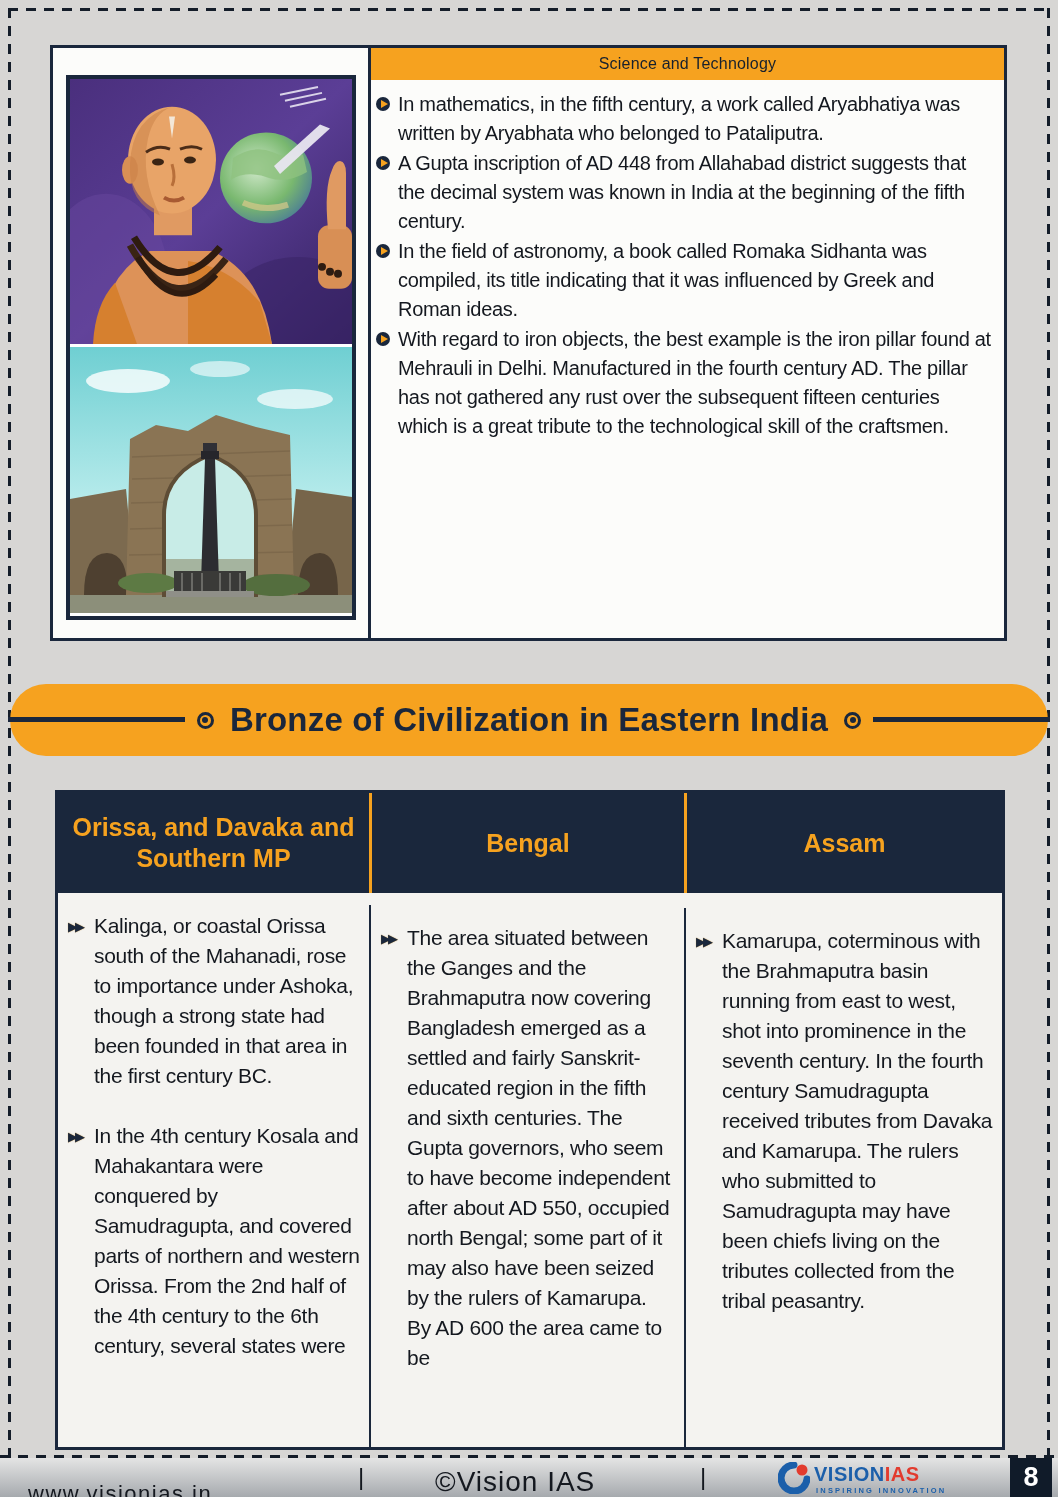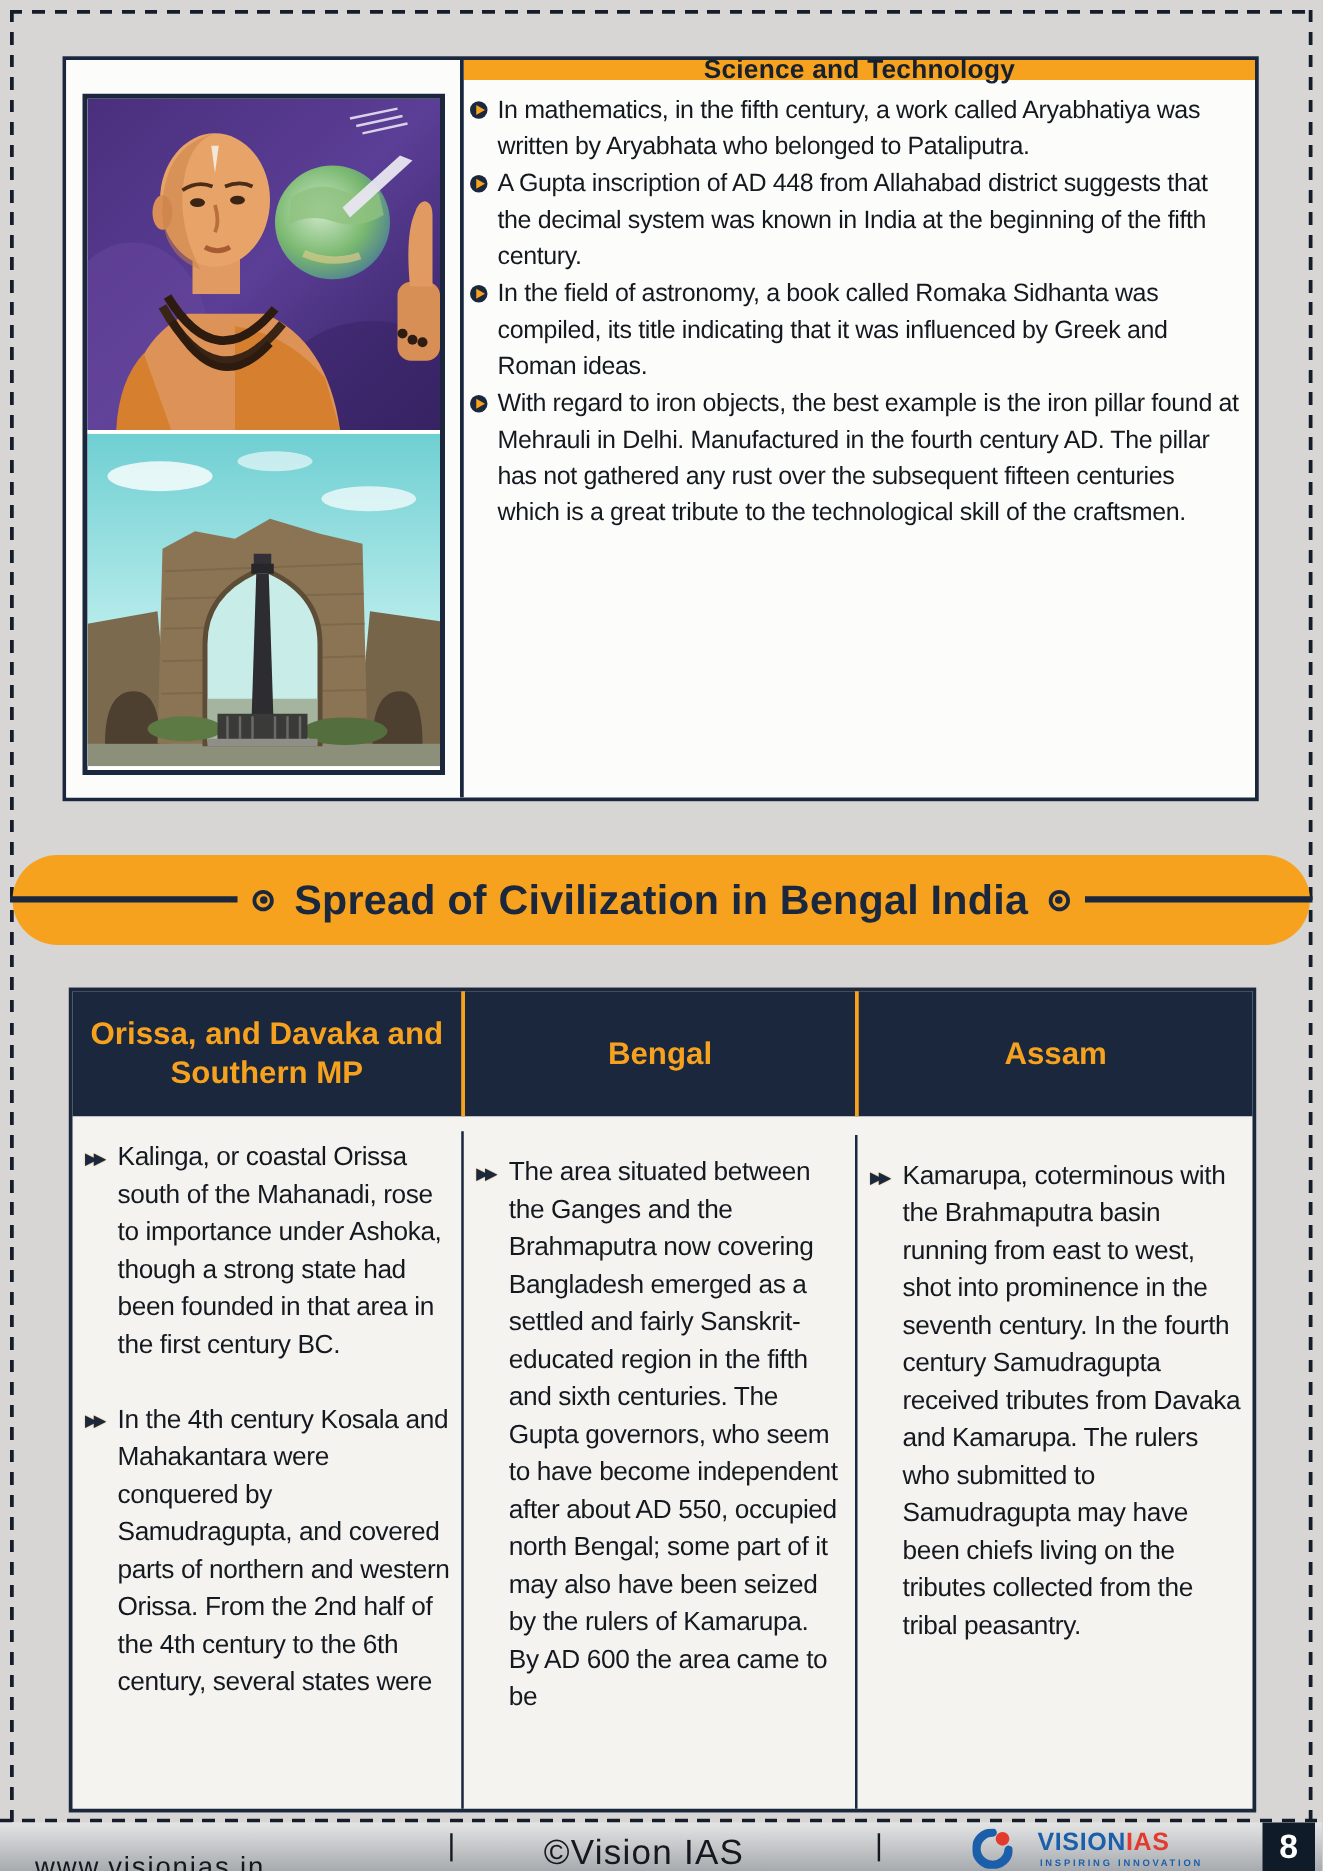--- a/index.html
+++ b/index.html
@@ -24,7 +24,7 @@
   .img-frame svg:first-child { border-bottom:3px solid #fff; }
 
   .sci-right { flex:1; display:flex; flex-direction:column; min-width:0; }
-  .sci-header { height:16px; background:#f6a21f; color:#16202e; font-weight:bold; font-size:21px;
+  .sci-header { height:32px; background:#f6a21f; color:#16202e; font-weight:normal; font-size:16px;
                 display:flex; align-items:center; justify-content:center; letter-spacing:0.2px; }
   .sci-list { list-style:none; padding:10px 12px 0 5px; }
   .sci-list li { position:relative; padding-left:22px; font-size:20px; line-height:29px;

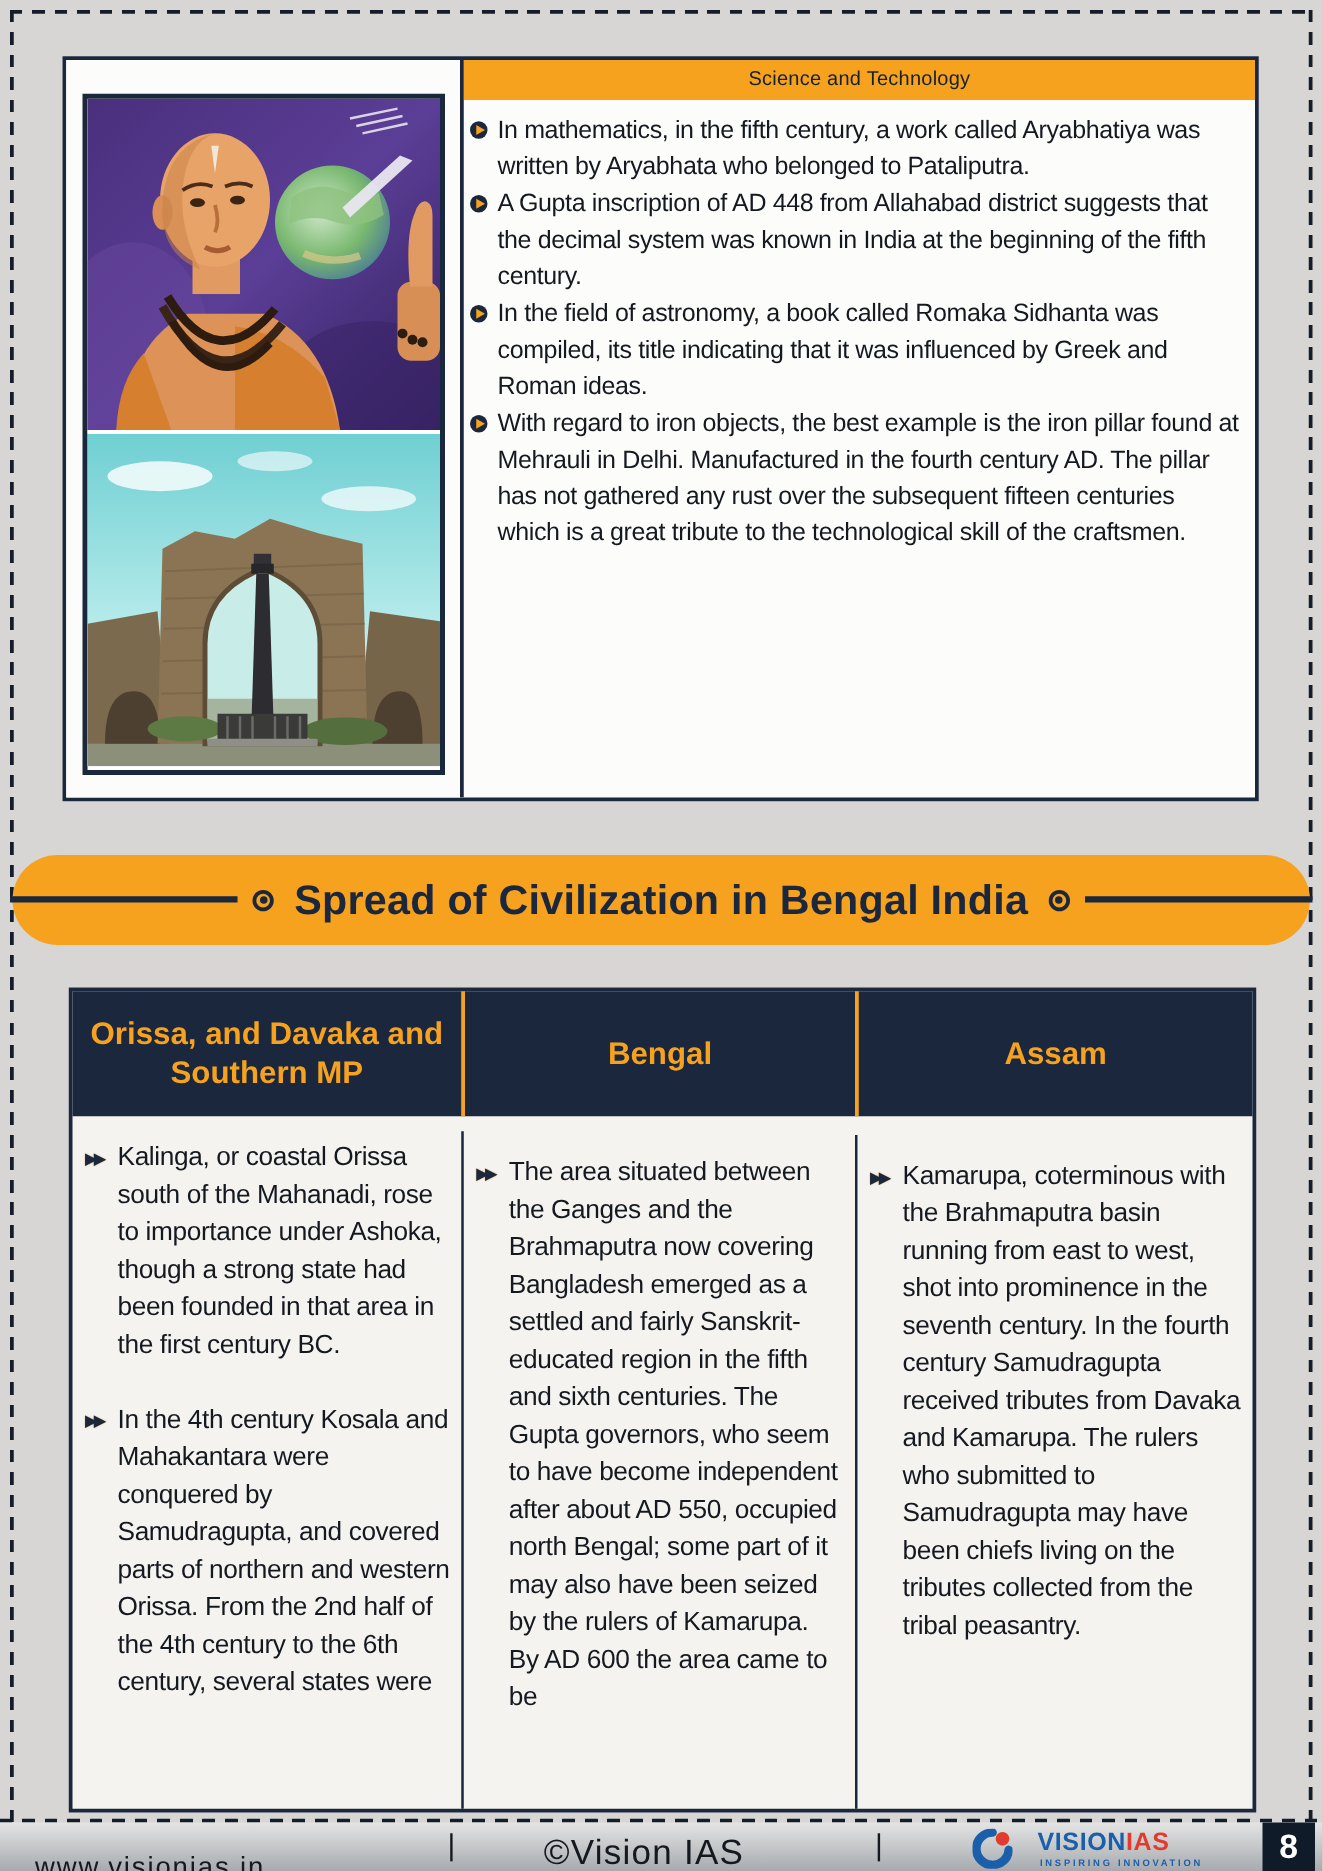--- a/index.html
+++ b/index.html
@@ -203,7 +203,7 @@
     <div class="banner-content">
       <span class="banner-mask">
         <span class="target"></span>
-        <span class="banner-title">Spread of Civilization in Bengal India</span>
+        <span class="banner-title">Bronze of Civilization in Eastern India</span>
         <span class="target"></span>
       </span>
     </div>

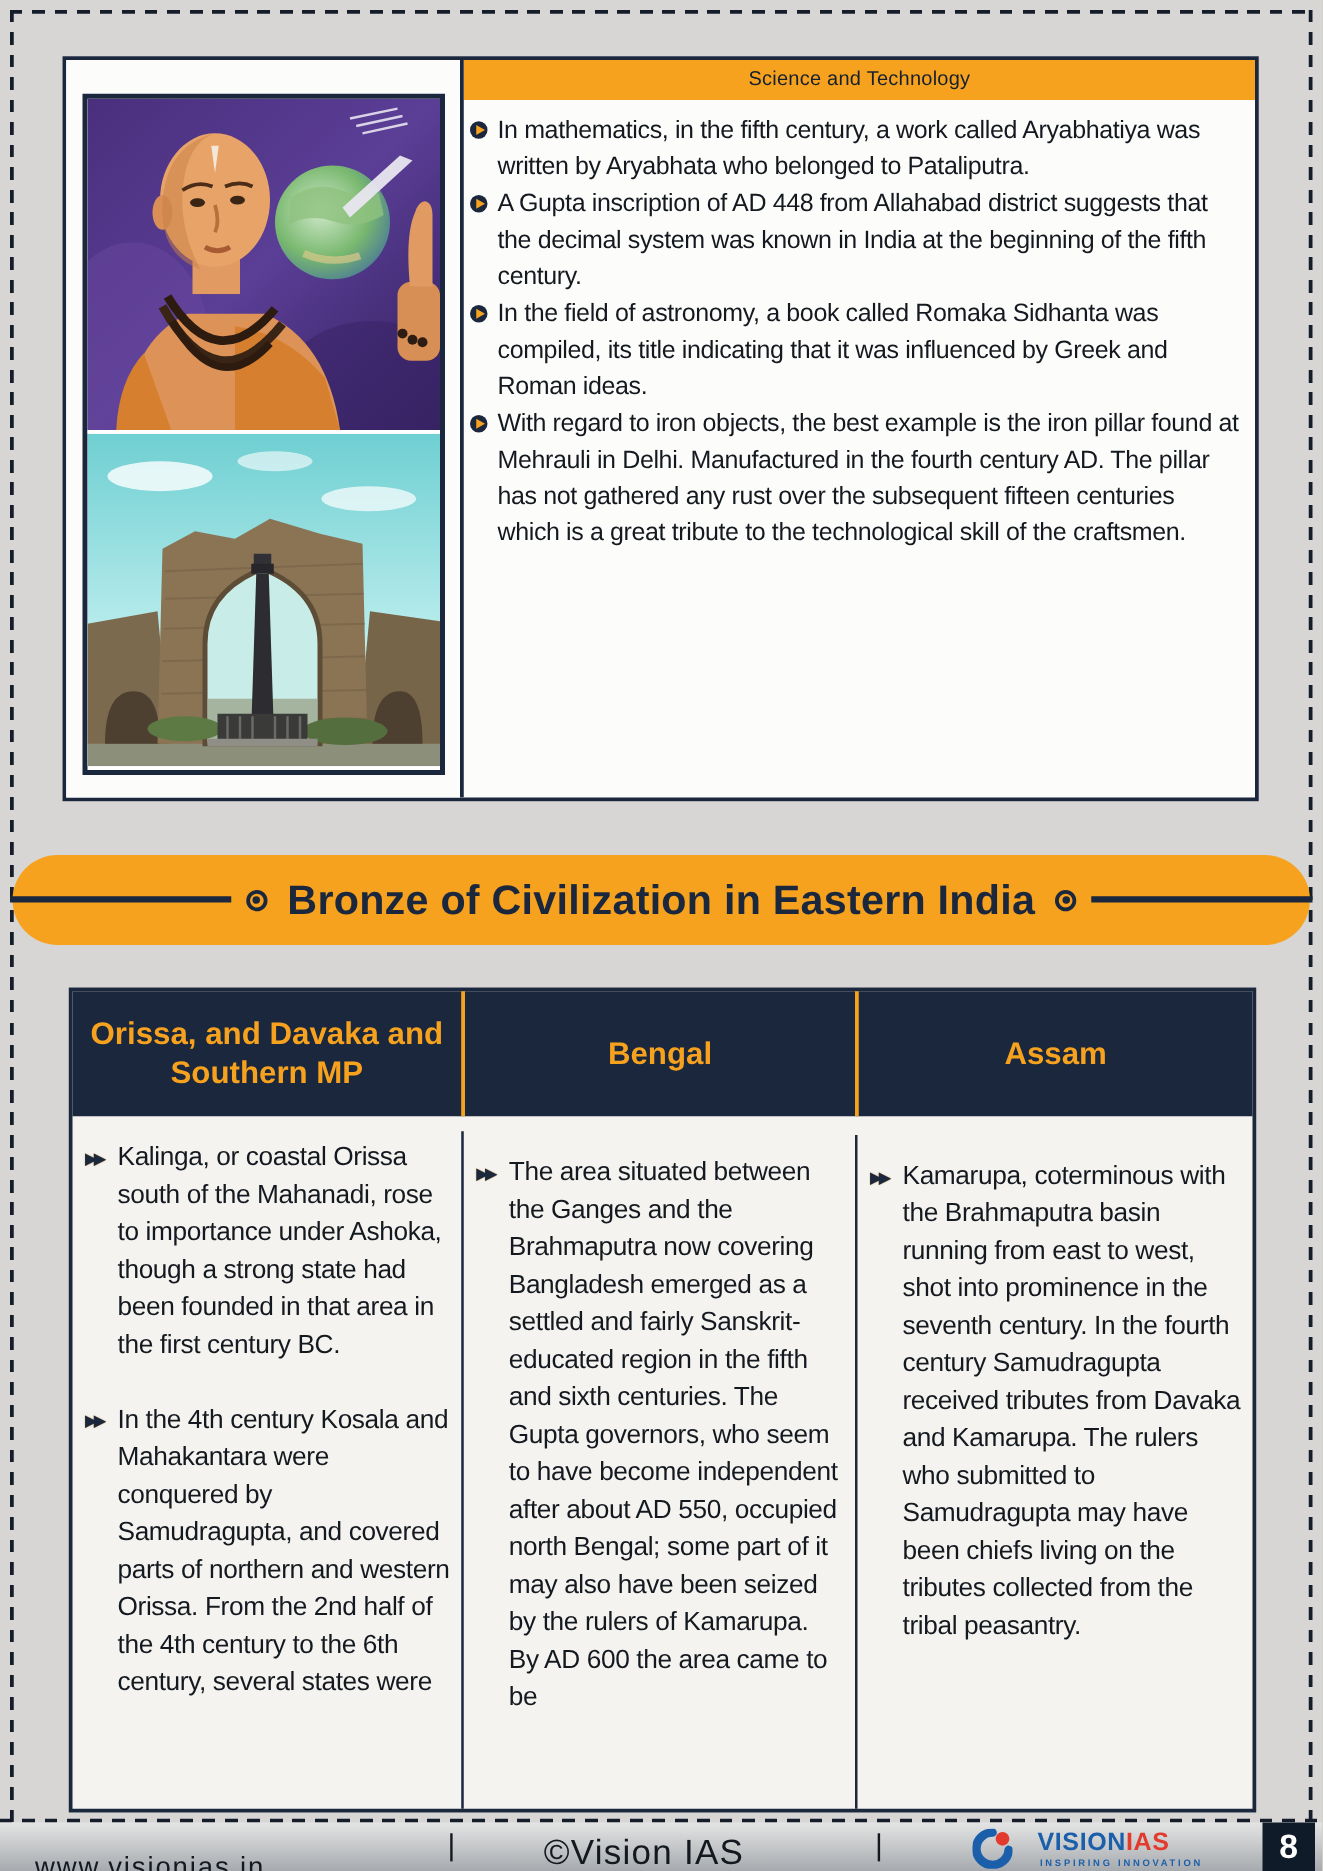--- a/index.html
+++ b/index.html
@@ -68,7 +68,7 @@
   .f-sep { position:absolute; top:5px; font-size:24px; color:#14181f; }
   .f-sep.s1 { left:358px; } .f-sep.s2 { left:700px; }
   .f-copy { position:absolute; left:435px; top:8px; font-size:28px; letter-spacing:1px; color:#14181f; }
-  .f-logo { position:absolute; left:778px; top:3px; display:flex; align-items:flex-end; gap:20px; }
+  .f-logo { position:absolute; left:778px; top:3px; display:flex; align-items:center; gap:4px; }
   .f-logo svg { display:block; }
   .logo-text { display:flex; flex-direction:column; line-height:1; margin-top:3px; }
   .logo-brandline { font-size:20px; font-weight:bold; letter-spacing:0.5px; }

